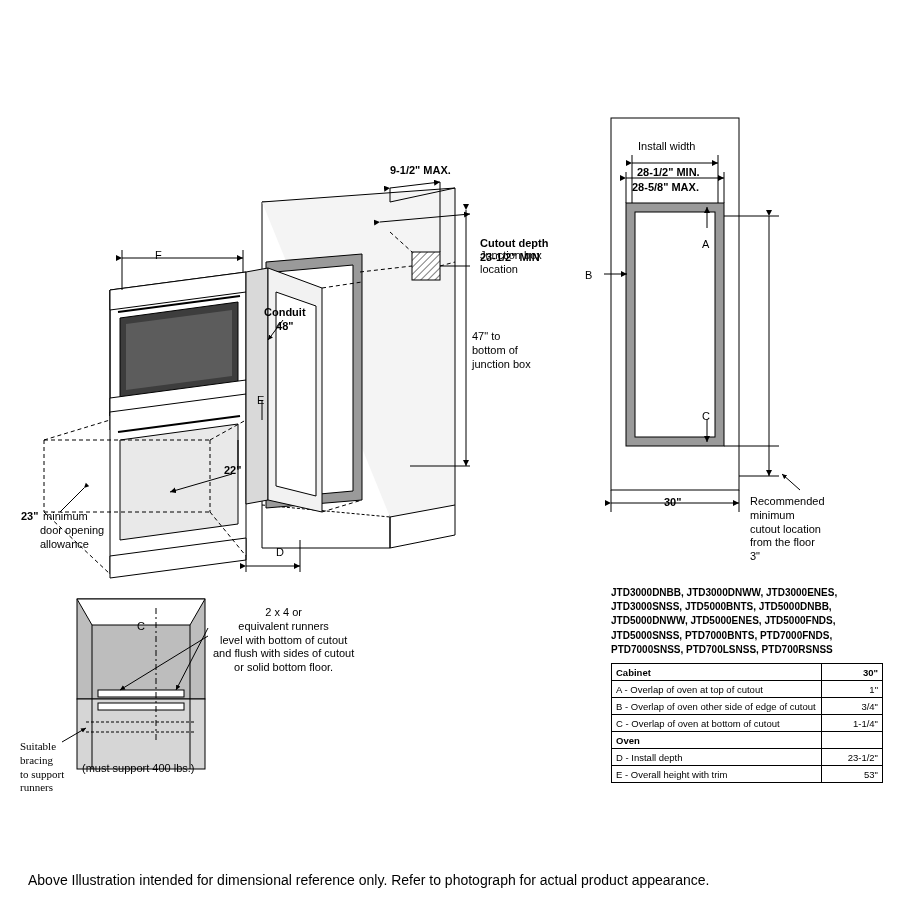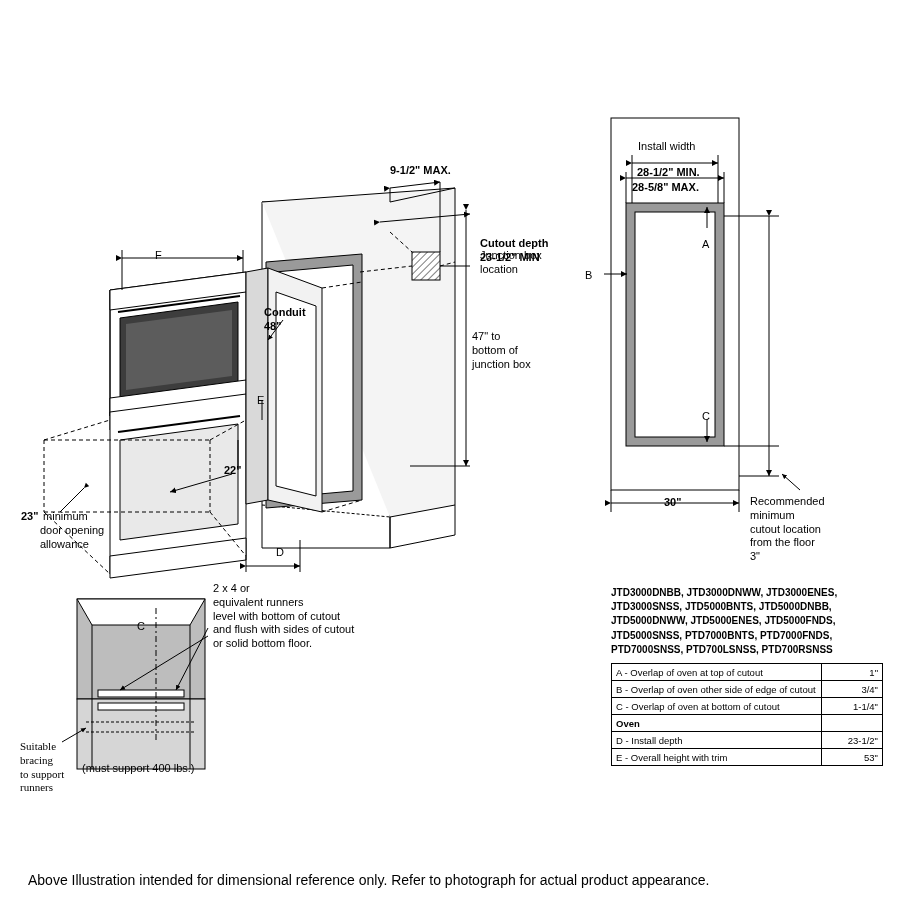--- a/index.html
+++ b/index.html
@@ -208,7 +208,7 @@
 23-1/2" MIN</div>
   <div class="lbl" style="left:480px;top:249px;">Junction box
 location</div>
-  <div class="lbl b" style="left:264px;top:306px;">Conduit
+  <div class="lbl b" style="left:264px;top:306px;text-align:center;">Conduit
 48"</div>
   <div class="lbl" style="left:472px;top:330px;">47" to
 bottom of

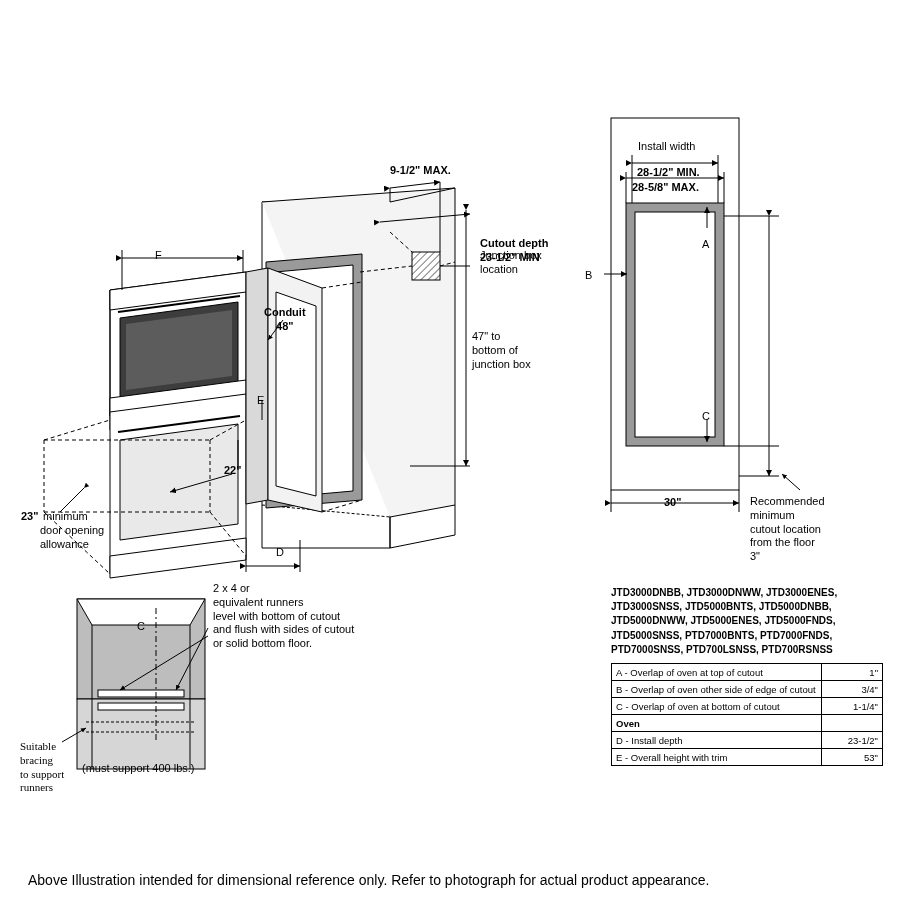--- a/index.html
+++ b/index.html
@@ -236,7 +236,7 @@
 3"</div>
 
   <div class="lbl" style="left:137px;top:620px;">C</div>
-  <div class="lbl" style="left:213px;top:582px;">2 x 4 or
+  <div class="lbl" style="left:213px;top:606px;text-align:center;">2 x 4 or
 equivalent runners
 level with bottom of cutout
 and flush with sides of cutout

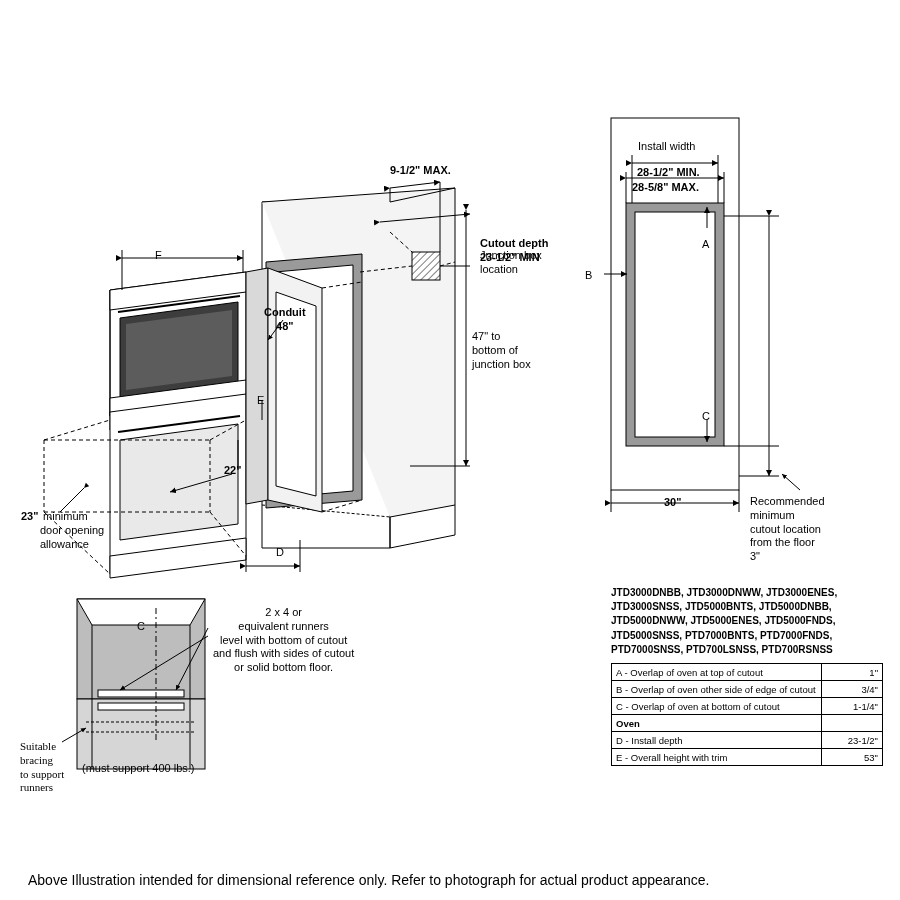--- a/index.html
+++ b/index.html
@@ -256,6 +256,10 @@
   <table class="tbl">
     <tbody id="spec-body">
         <tr>
+          <td class="sec">Cabinet</td>
+          <td class="val sec">30"</td>
+        </tr>
+        <tr>
           <td>A - Overlap of oven at top of cutout</td>
           <td class="val">1"</td>
         </tr>

